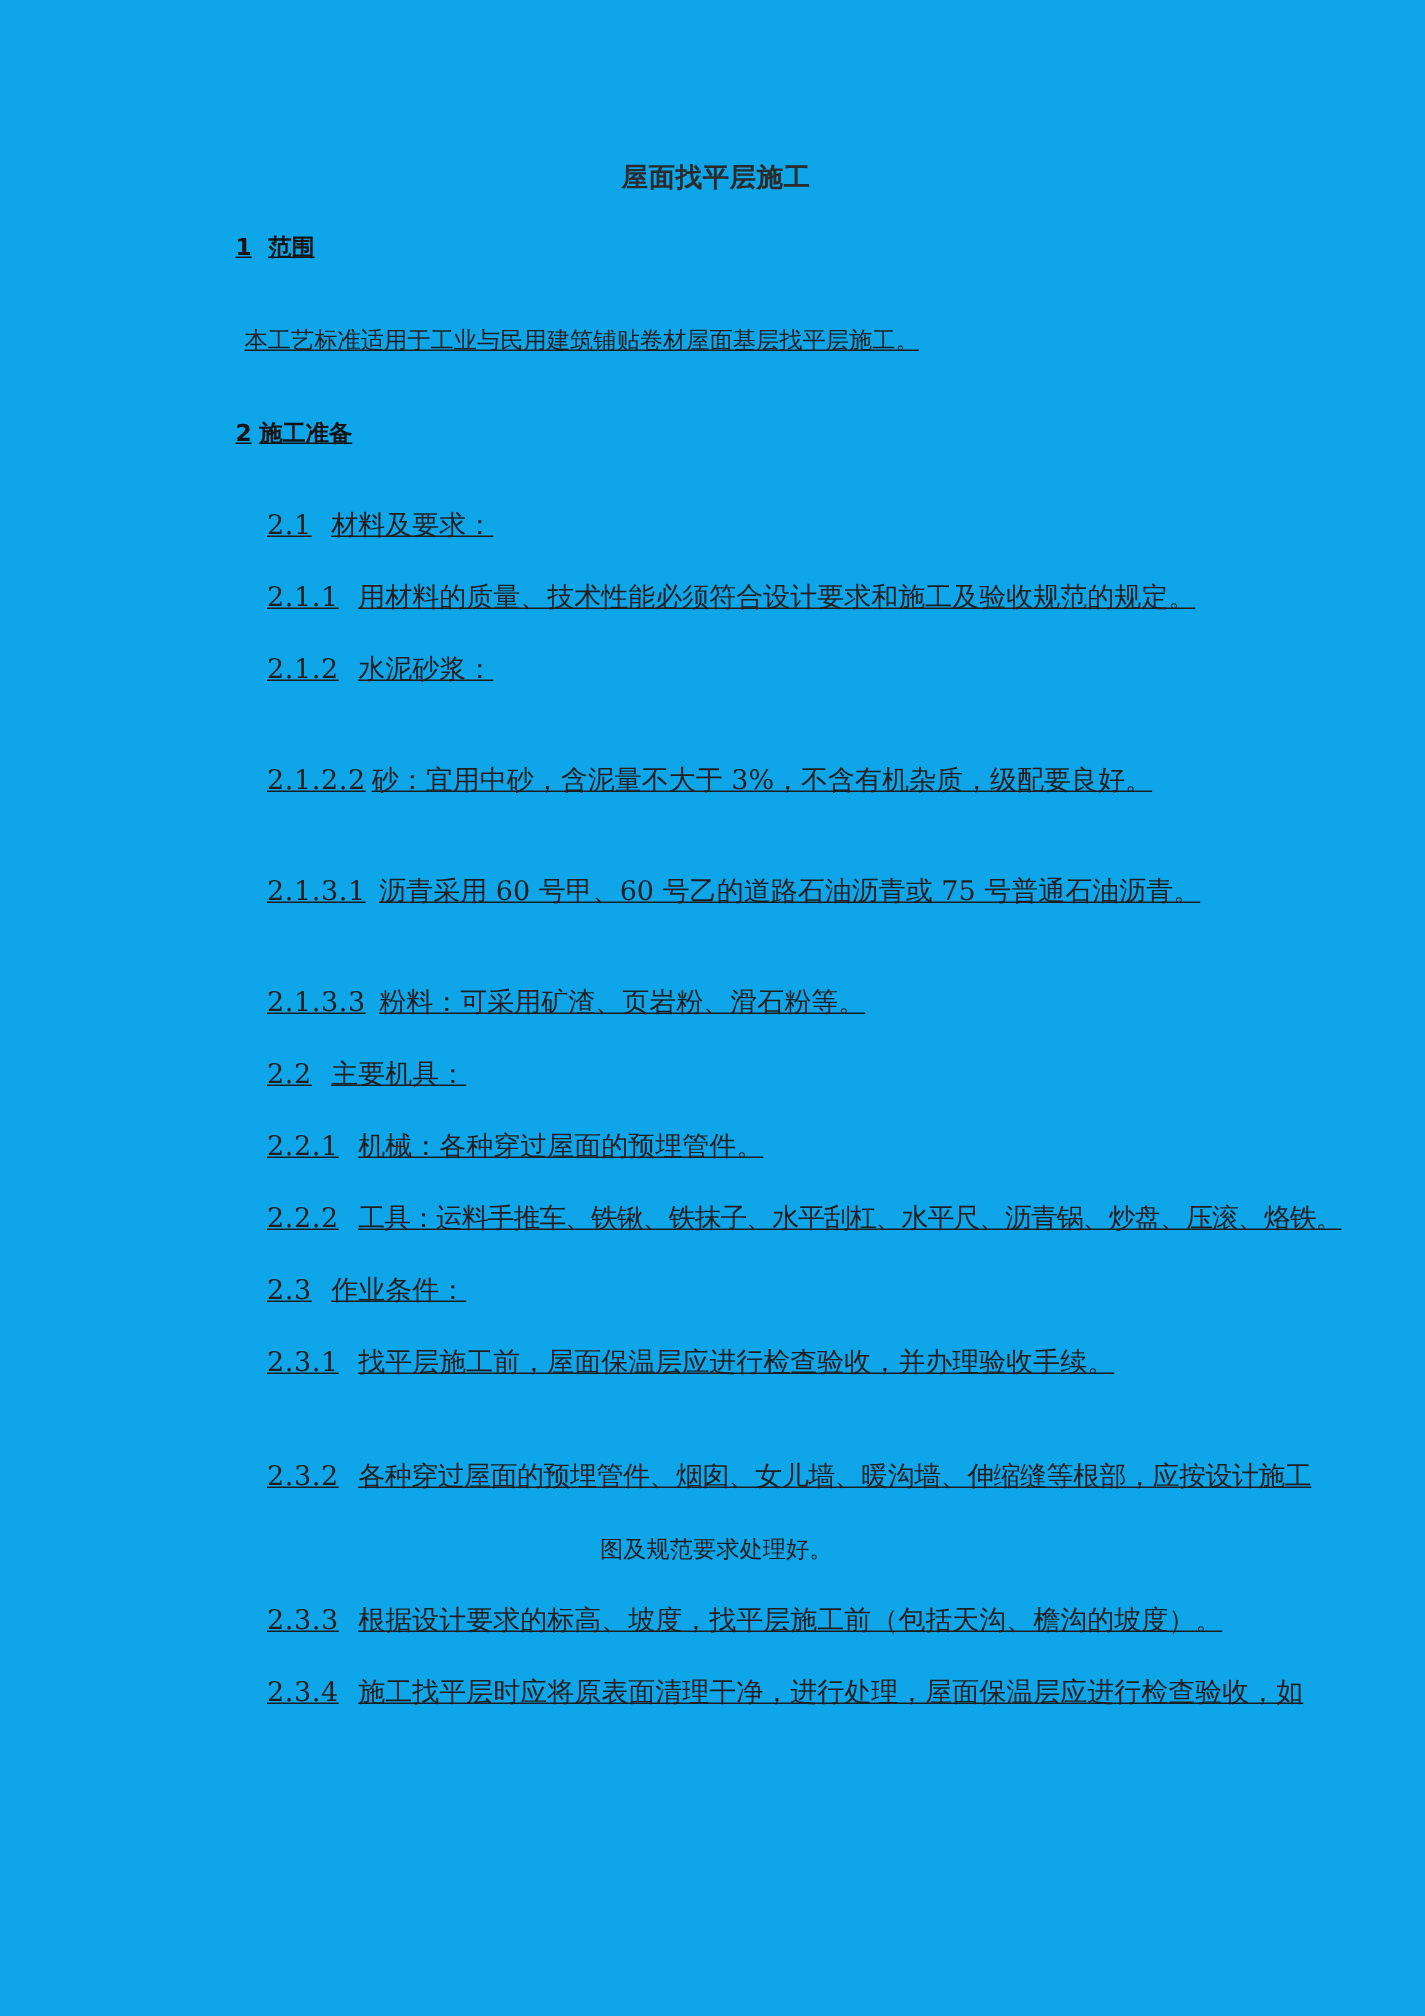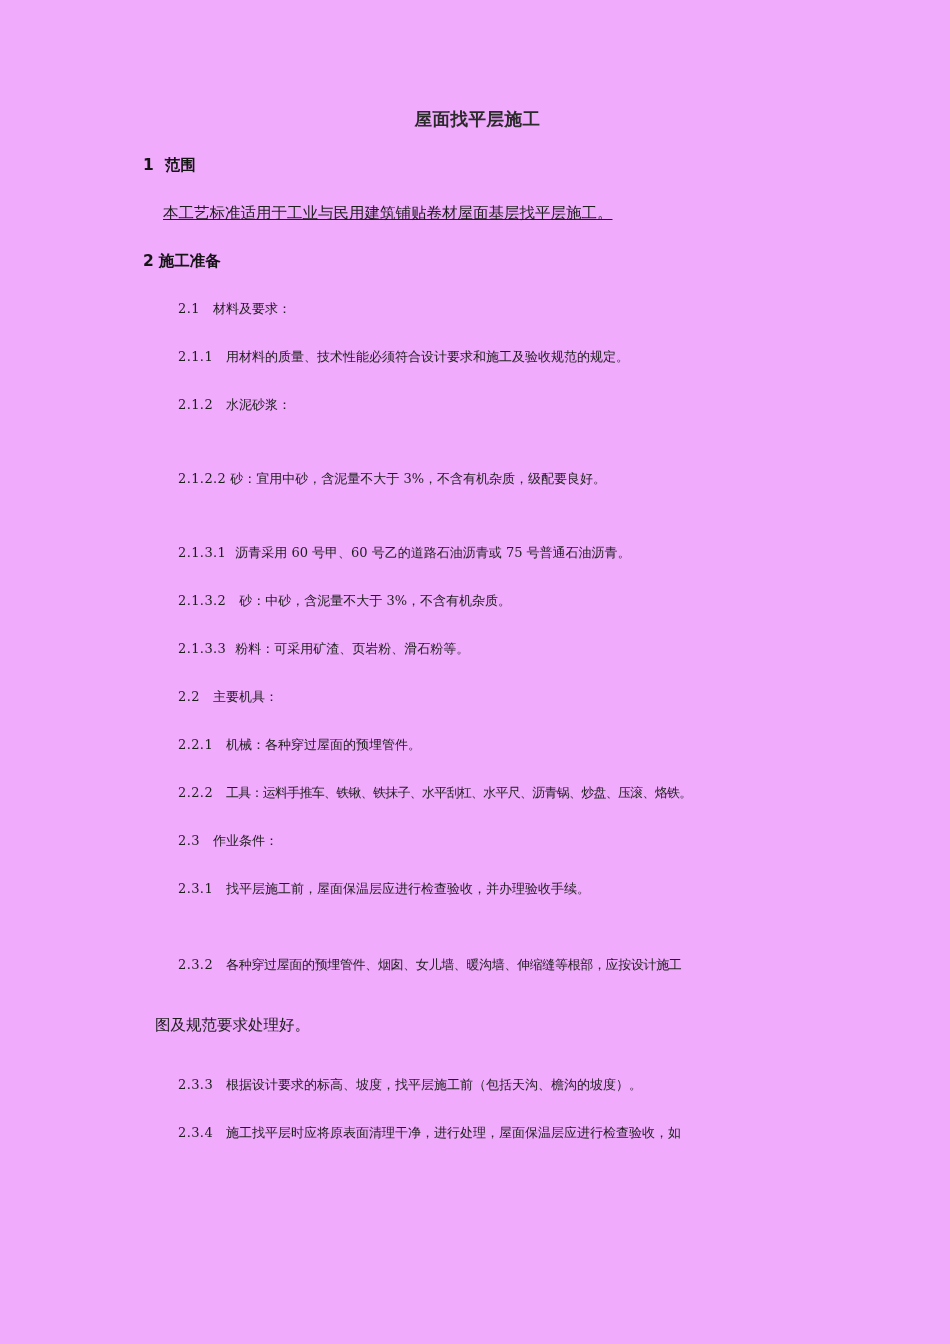--- a/index.html
+++ b/index.html
@@ -23,7 +23,7 @@
     top: 0;
     width: 950px;
     height: 1344px;
-    background: #f0abfc;
+    background: #0ea5e9;
   }
 
   

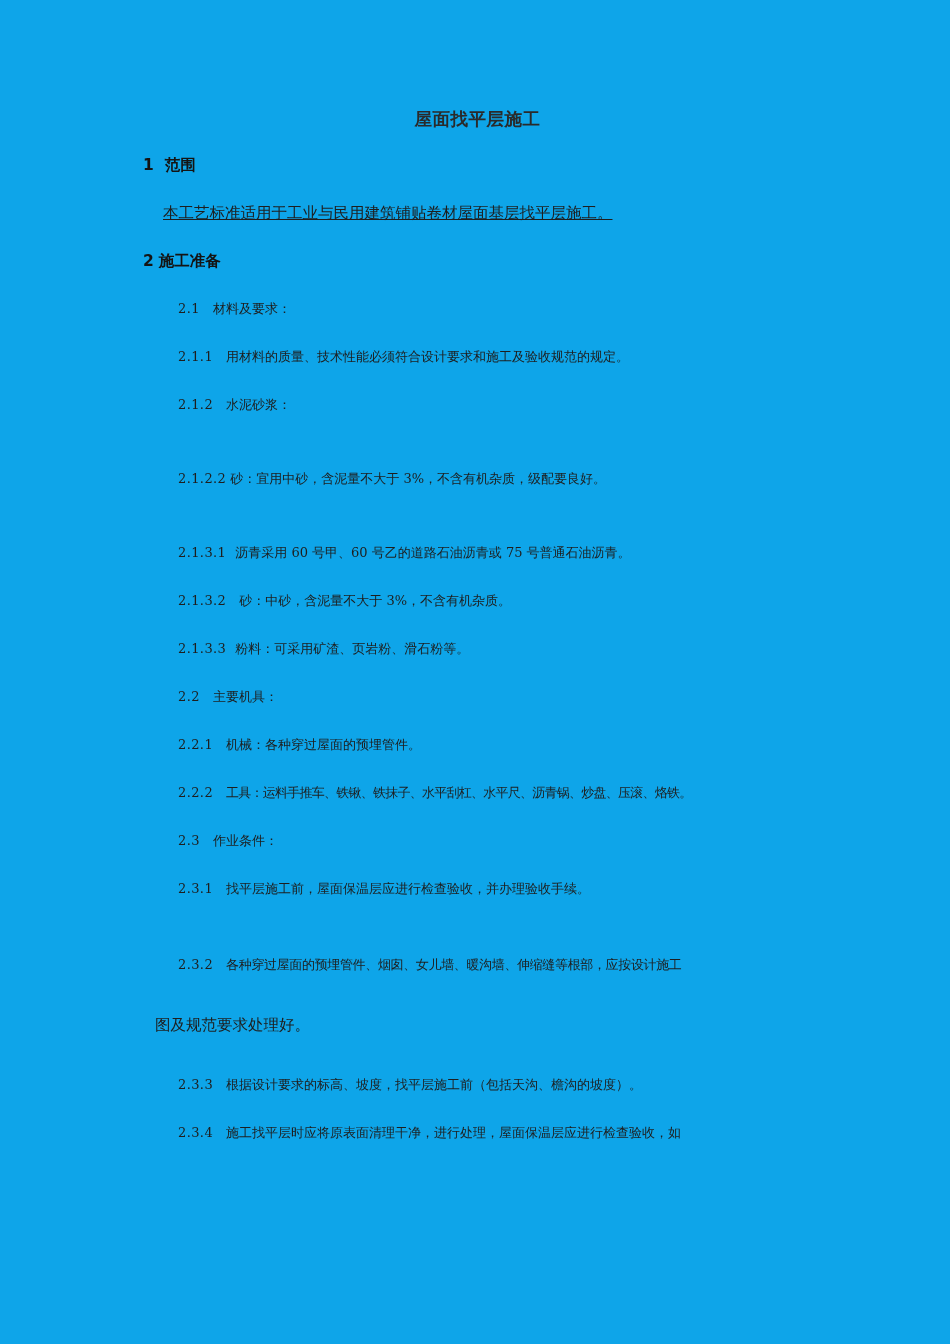--- a/index.html
+++ b/index.html
@@ -51,9 +51,10 @@
     font-weight: 600;
     line-height: 22px;
     color: #141414;
-    margin: 0;
+    margin: 14px;
     text-indent: 0;
     white-space: nowrap;
+    text-decoration: underline;
   }
   .heading .num {
     font-family: "DejaVu Sans", "Liberation Sans", sans-serif;

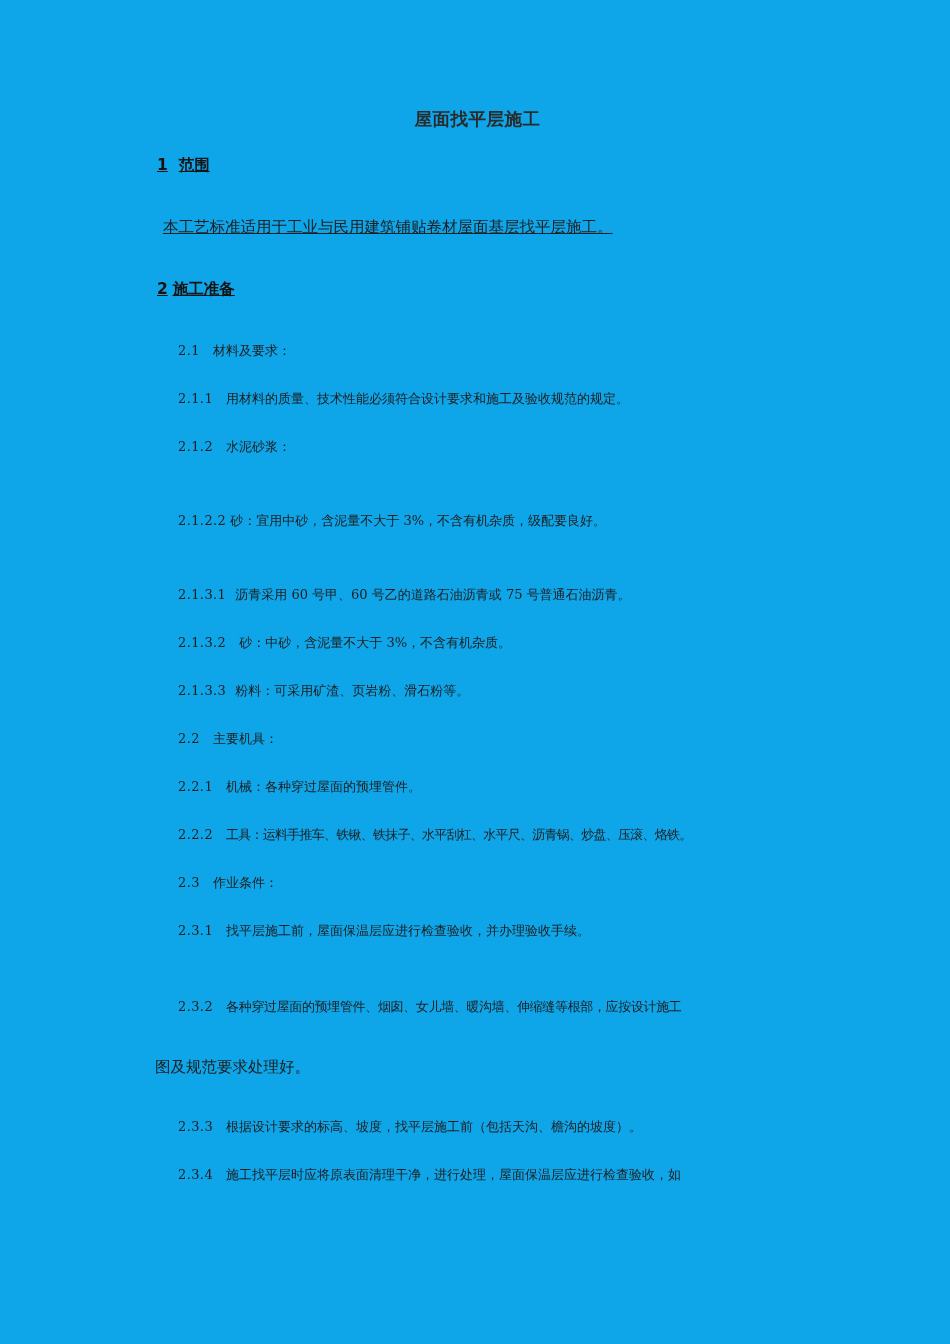--- a/index.html
+++ b/index.html
@@ -78,12 +78,13 @@
 
   
   .clause {
-    font-size: 13px;
+    font-size: 18px;
     line-height: 22px;
     margin: 0;
     padding-left: 35px;
     color: #1e1e1e;
     white-space: nowrap;
+    text-decoration: underline;
   }
   .clause .num {
     letter-spacing: 0.4px;

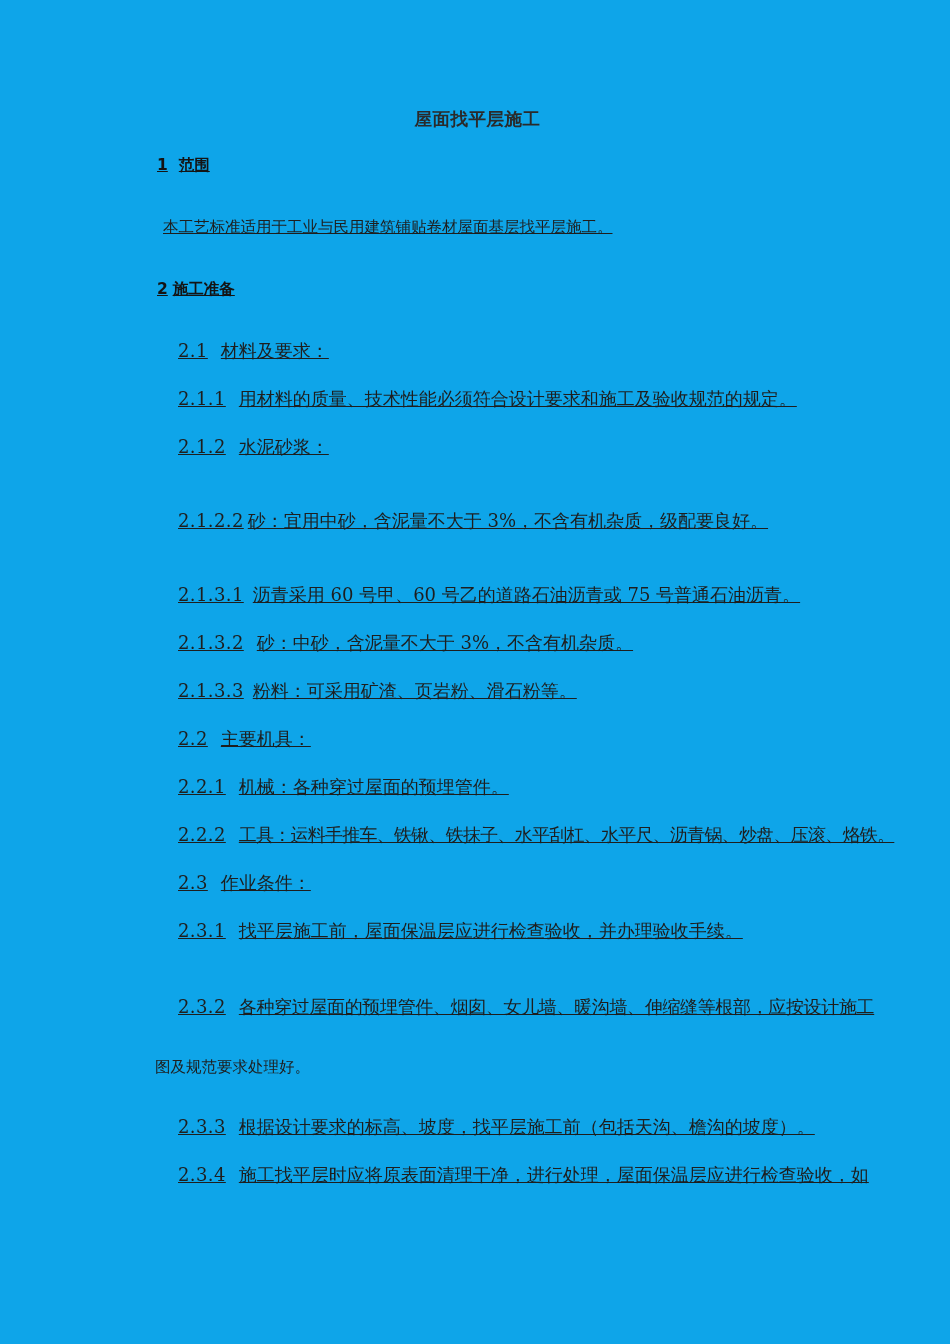--- a/index.html
+++ b/index.html
@@ -143,7 +143,6 @@
         <div class="spacer-md"></div>
         <p class="clause"><span class="num">2.1.3.1</span><span class="sep-mid"></span><span>沥青采用 60 号甲、60 号乙的道路石油沥青或 75 号普通石油沥青。</span></p>
         <div class="spacer-md"></div>
-        <p class="clause"><span class="num">2.1.3.2</span><span class="sep-wide"></span><span>砂：中砂，含泥量不大于 3%，不含有机杂质。</span></p>
         <div class="spacer-md"></div>
         <p class="clause"><span class="num">2.1.3.3</span><span class="sep-mid"></span><span>粉料：可采用矿渣、页岩粉、滑石粉等。</span></p>
         <div class="spacer-md"></div>

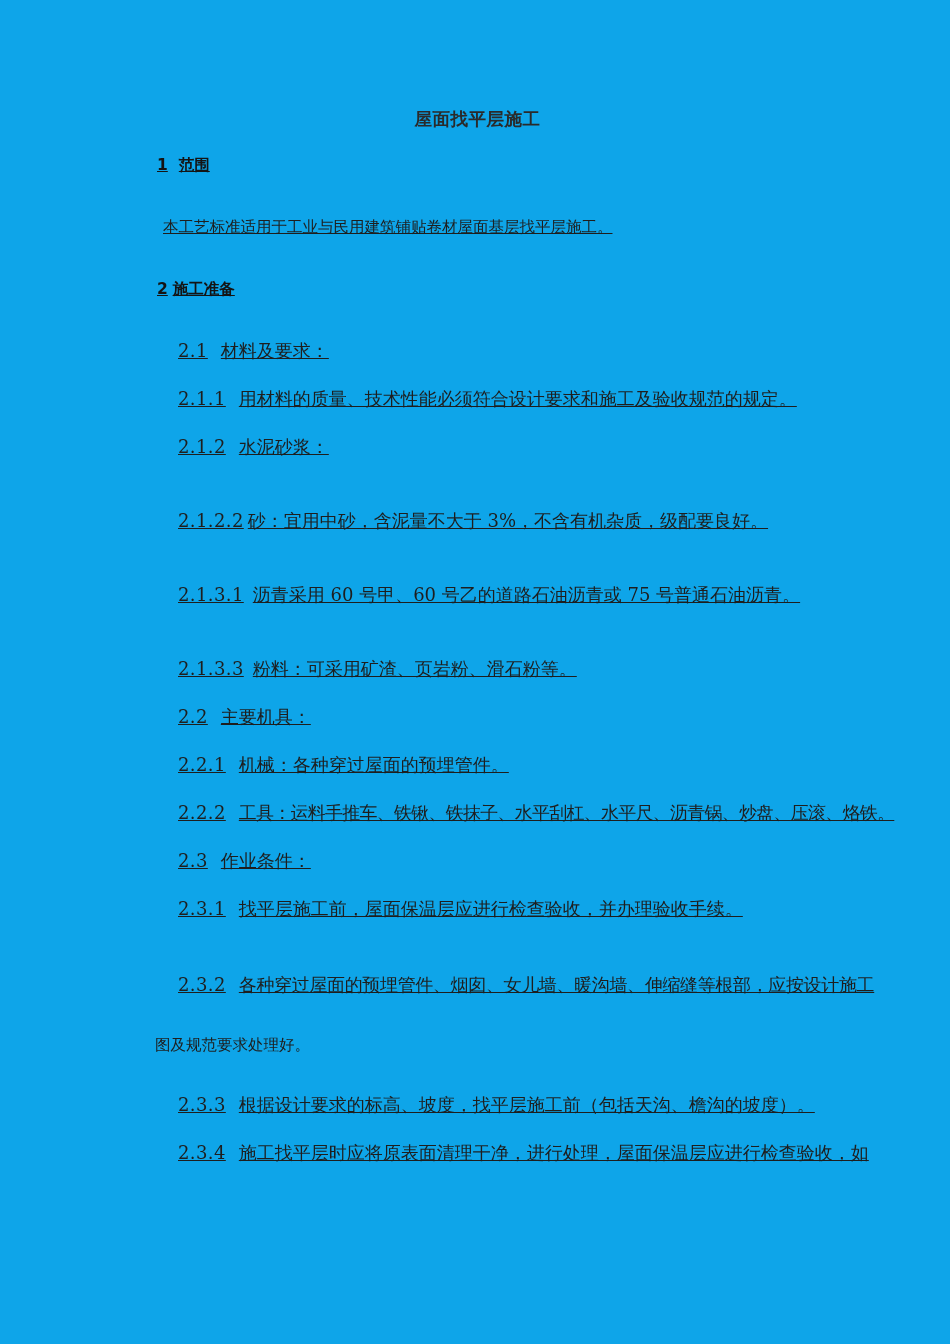--- a/index.html
+++ b/index.html
@@ -107,11 +107,12 @@
   .cont {
     font-size: 15.5px;
     line-height: 22px;
-    margin: 12px;
+    margin: 0;
     padding-left: 0;
     text-indent: 0;
     color: #1e1e1e;
     white-space: nowrap;
+    text-align: center;
   }
   .spacer-md { height: 26px; }
   .spacer-sm { height: 26px; }

